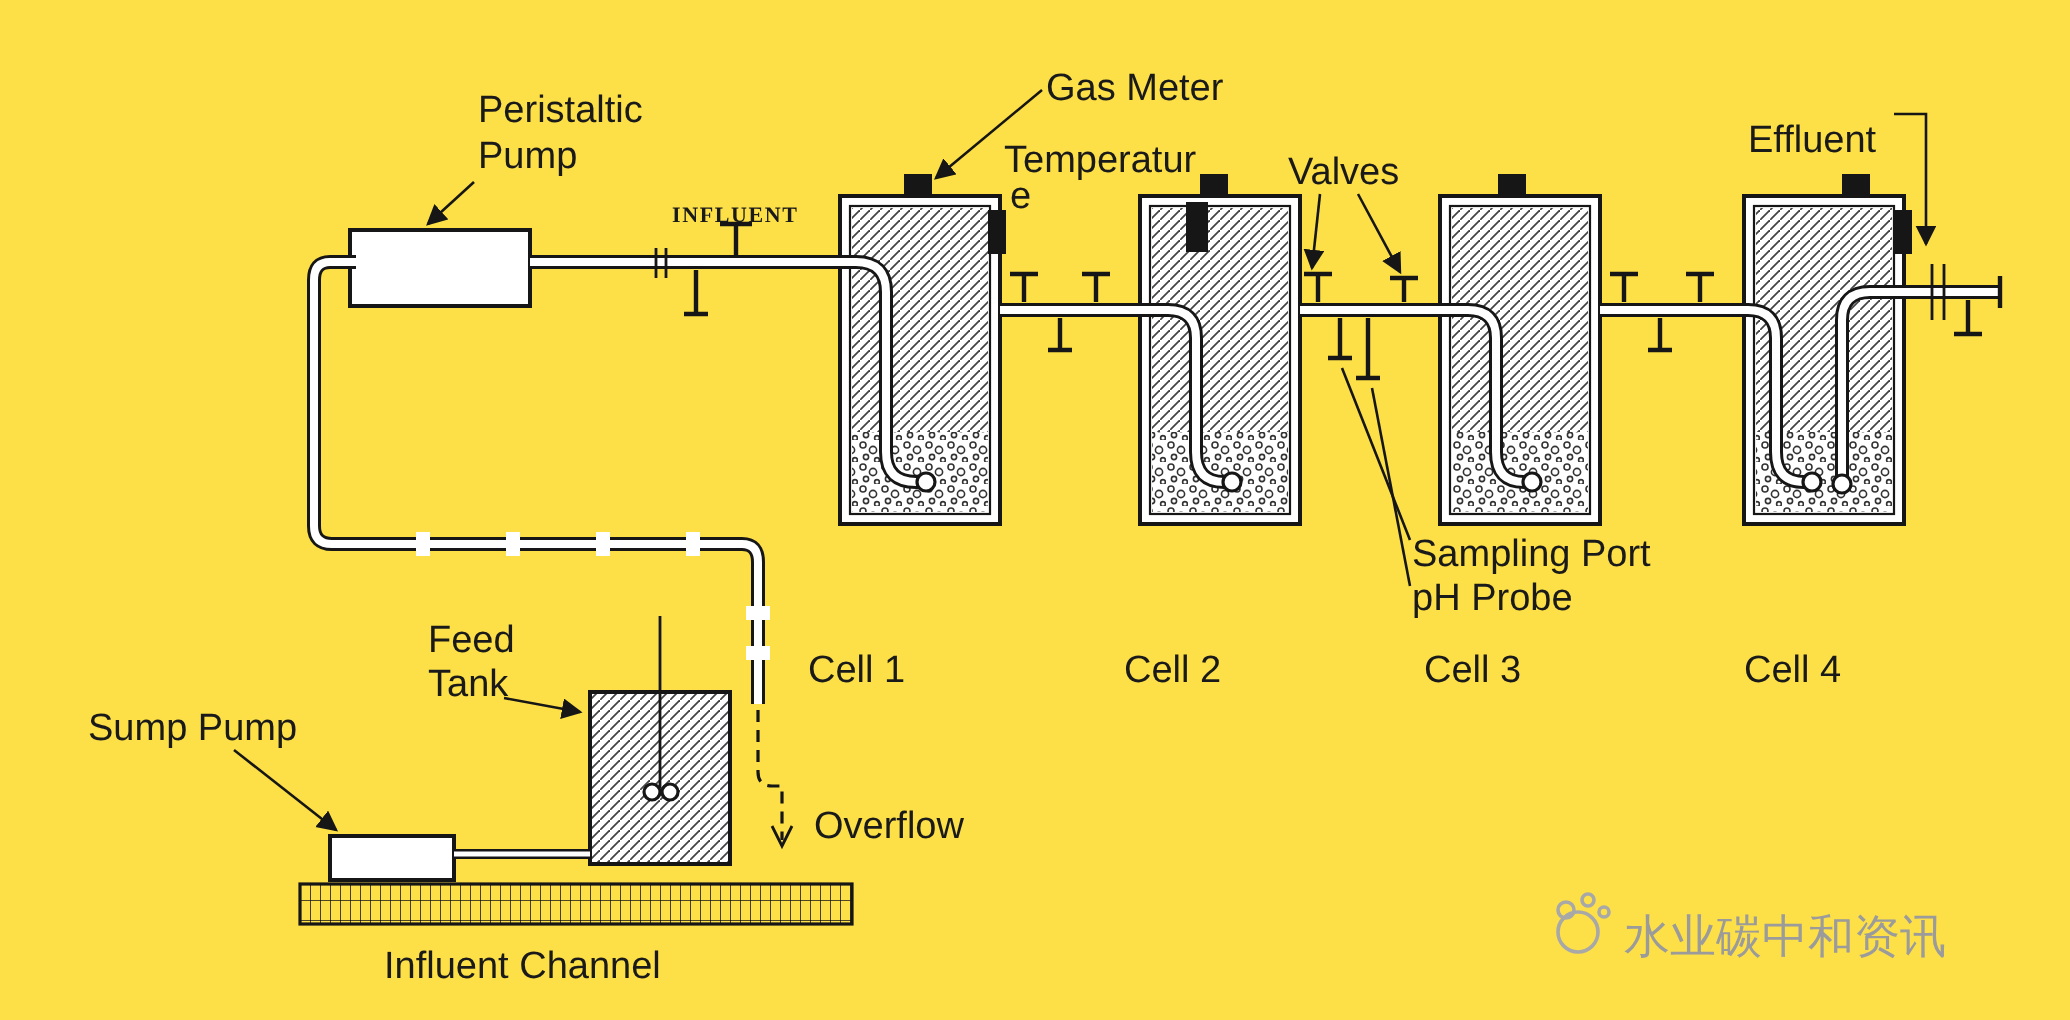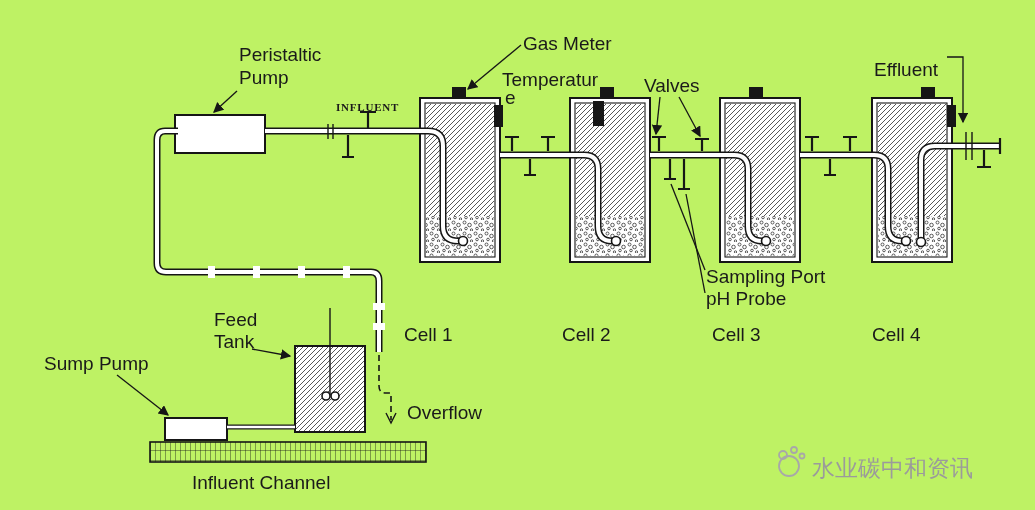--- a/index.html
+++ b/index.html
@@ -3,7 +3,7 @@
 <meta charset="utf-8">
 <style>
   html,body{margin:0;padding:0;background:#ffffff;}
-  .stage{position:relative;width:1035px;height:510px;background:#bef264;overflow:hidden;
+  .stage{position:relative;width:1035px;height:510px;background:#fde047;overflow:hidden;
          font-family:"Liberation Sans", sans-serif;}
   svg{position:absolute;left:0;top:0;}
   .po{fill:none;stroke:#161616;stroke-width:7;}

